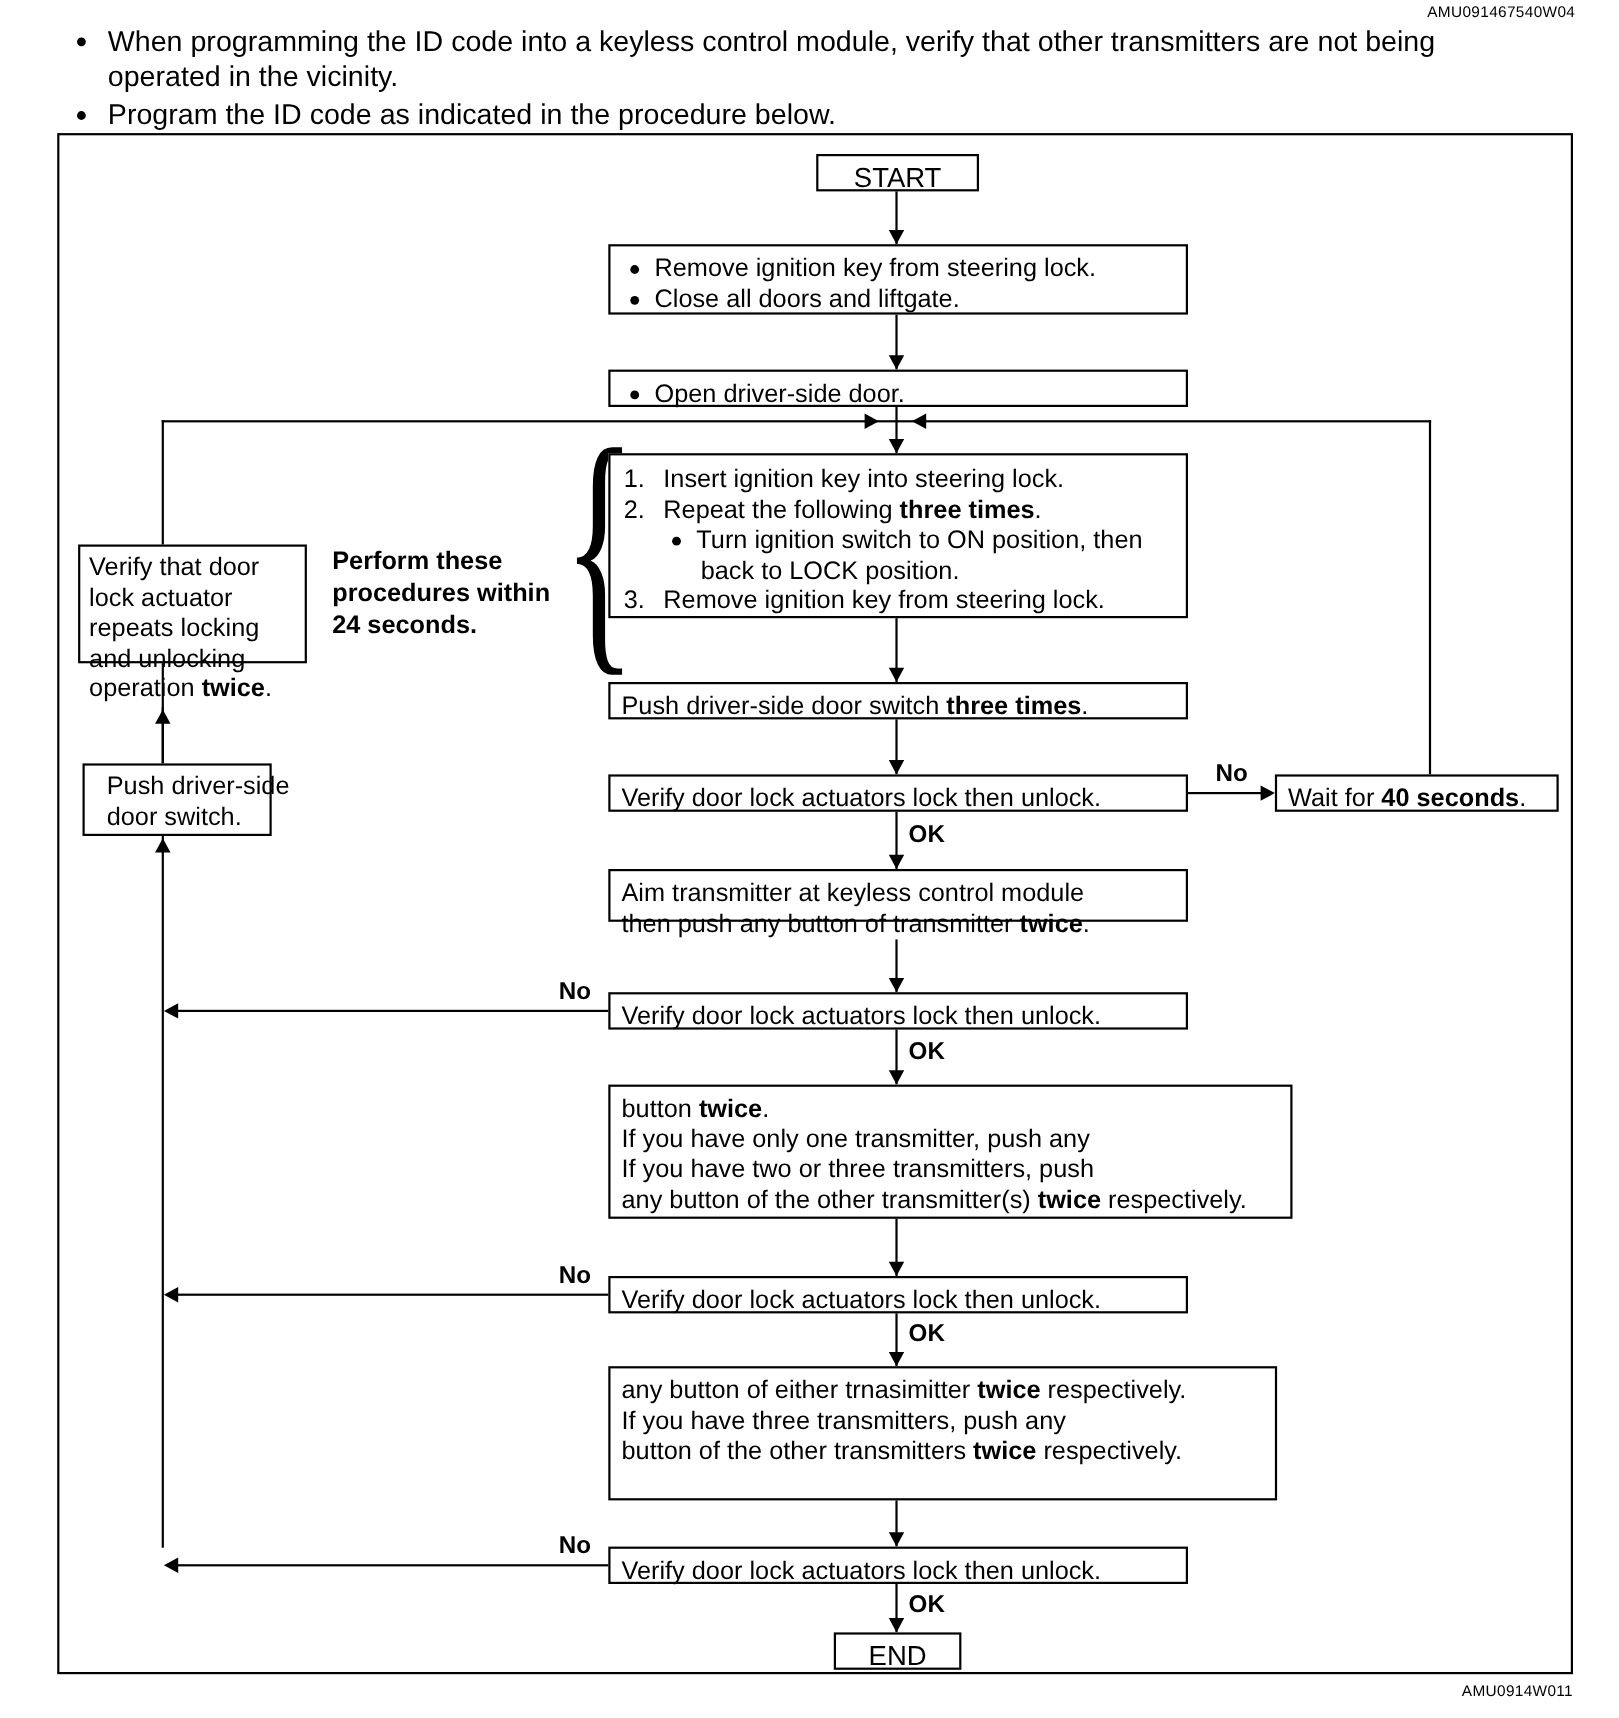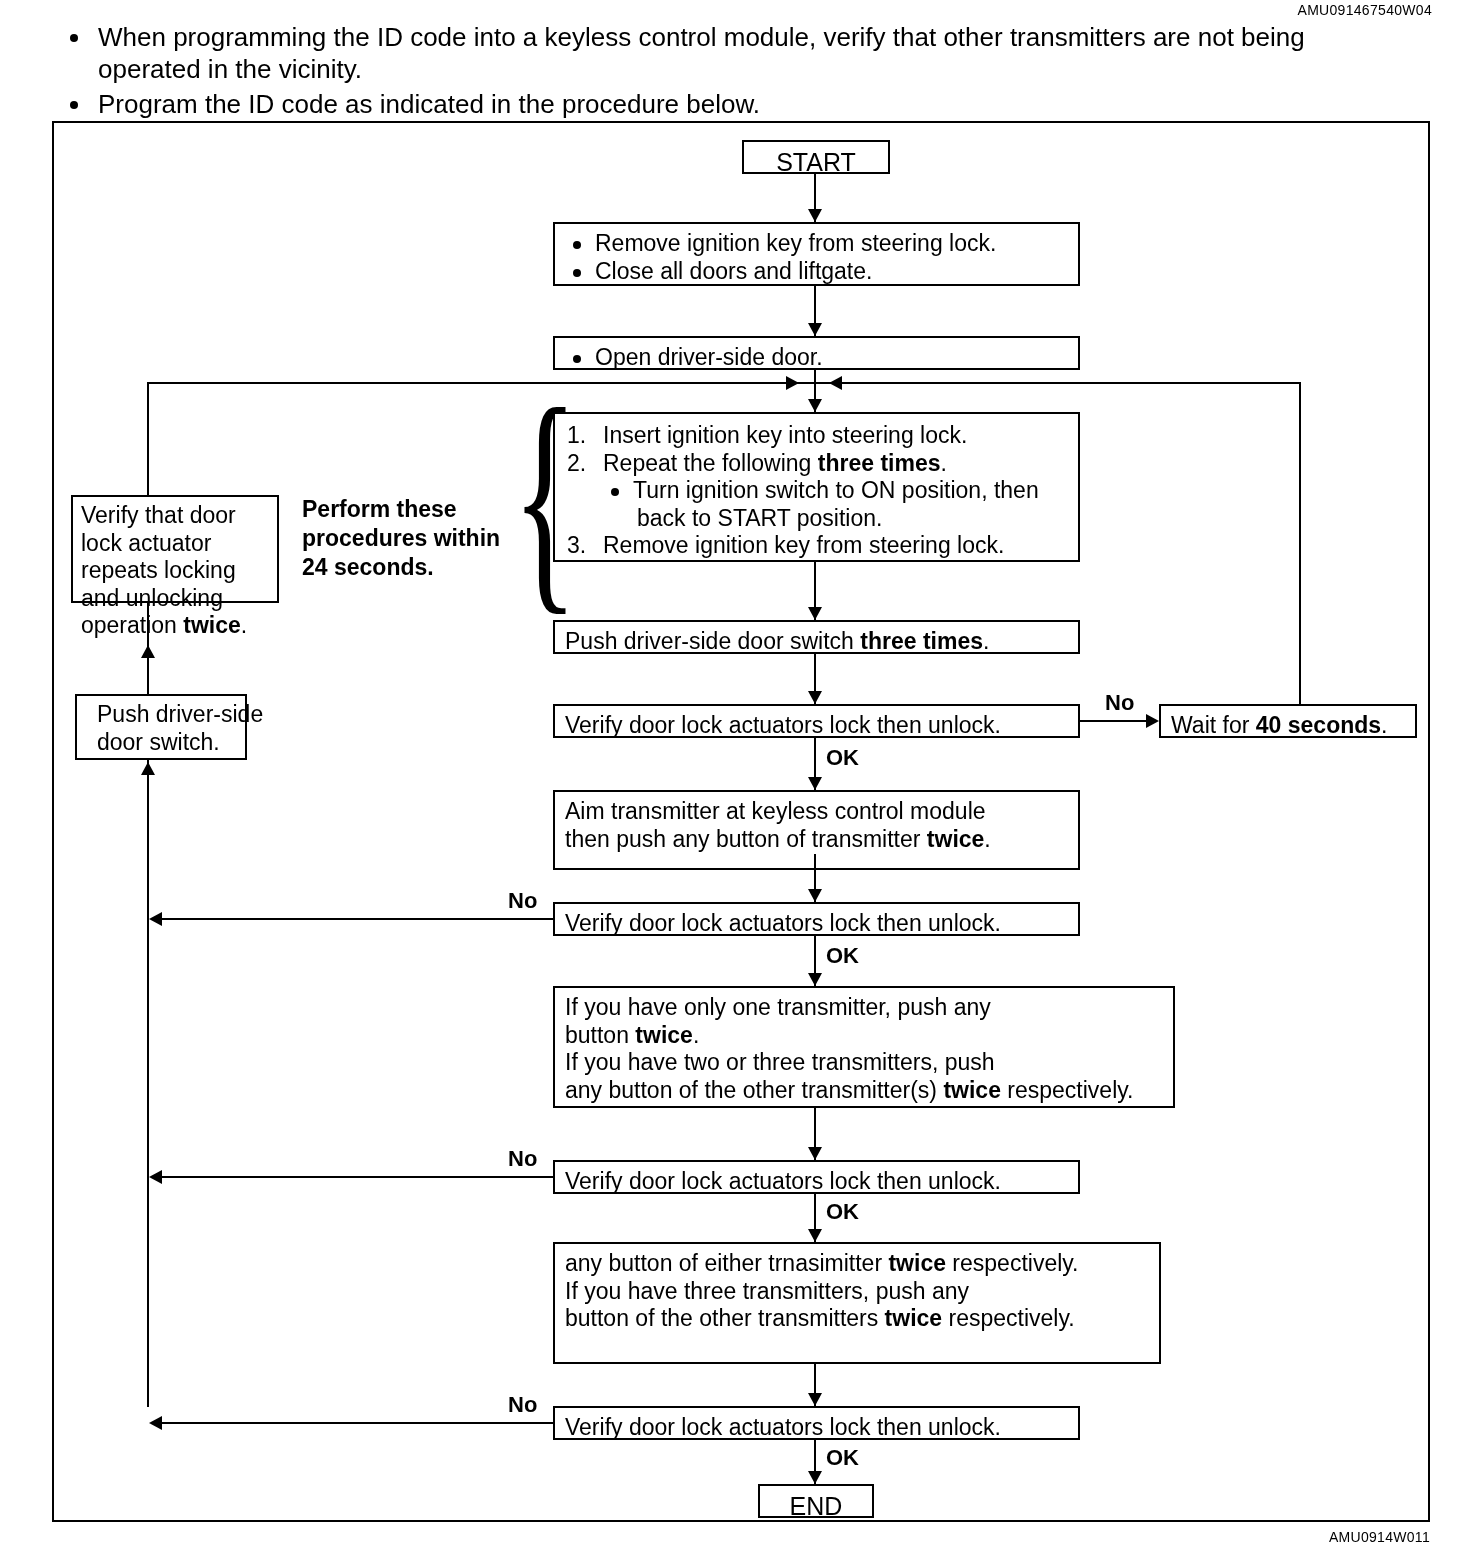--- a/index.html
+++ b/index.html
@@ -267,7 +267,7 @@
       <span>Turn ignition switch to ON position, then</span>
     </div>
     <div class="num-line cont">
-      <span>back to START position.</span>
+      <span>back to LOCK position.</span>
     </div>
     <div class="num-line">
       <span class="num">3.</span>

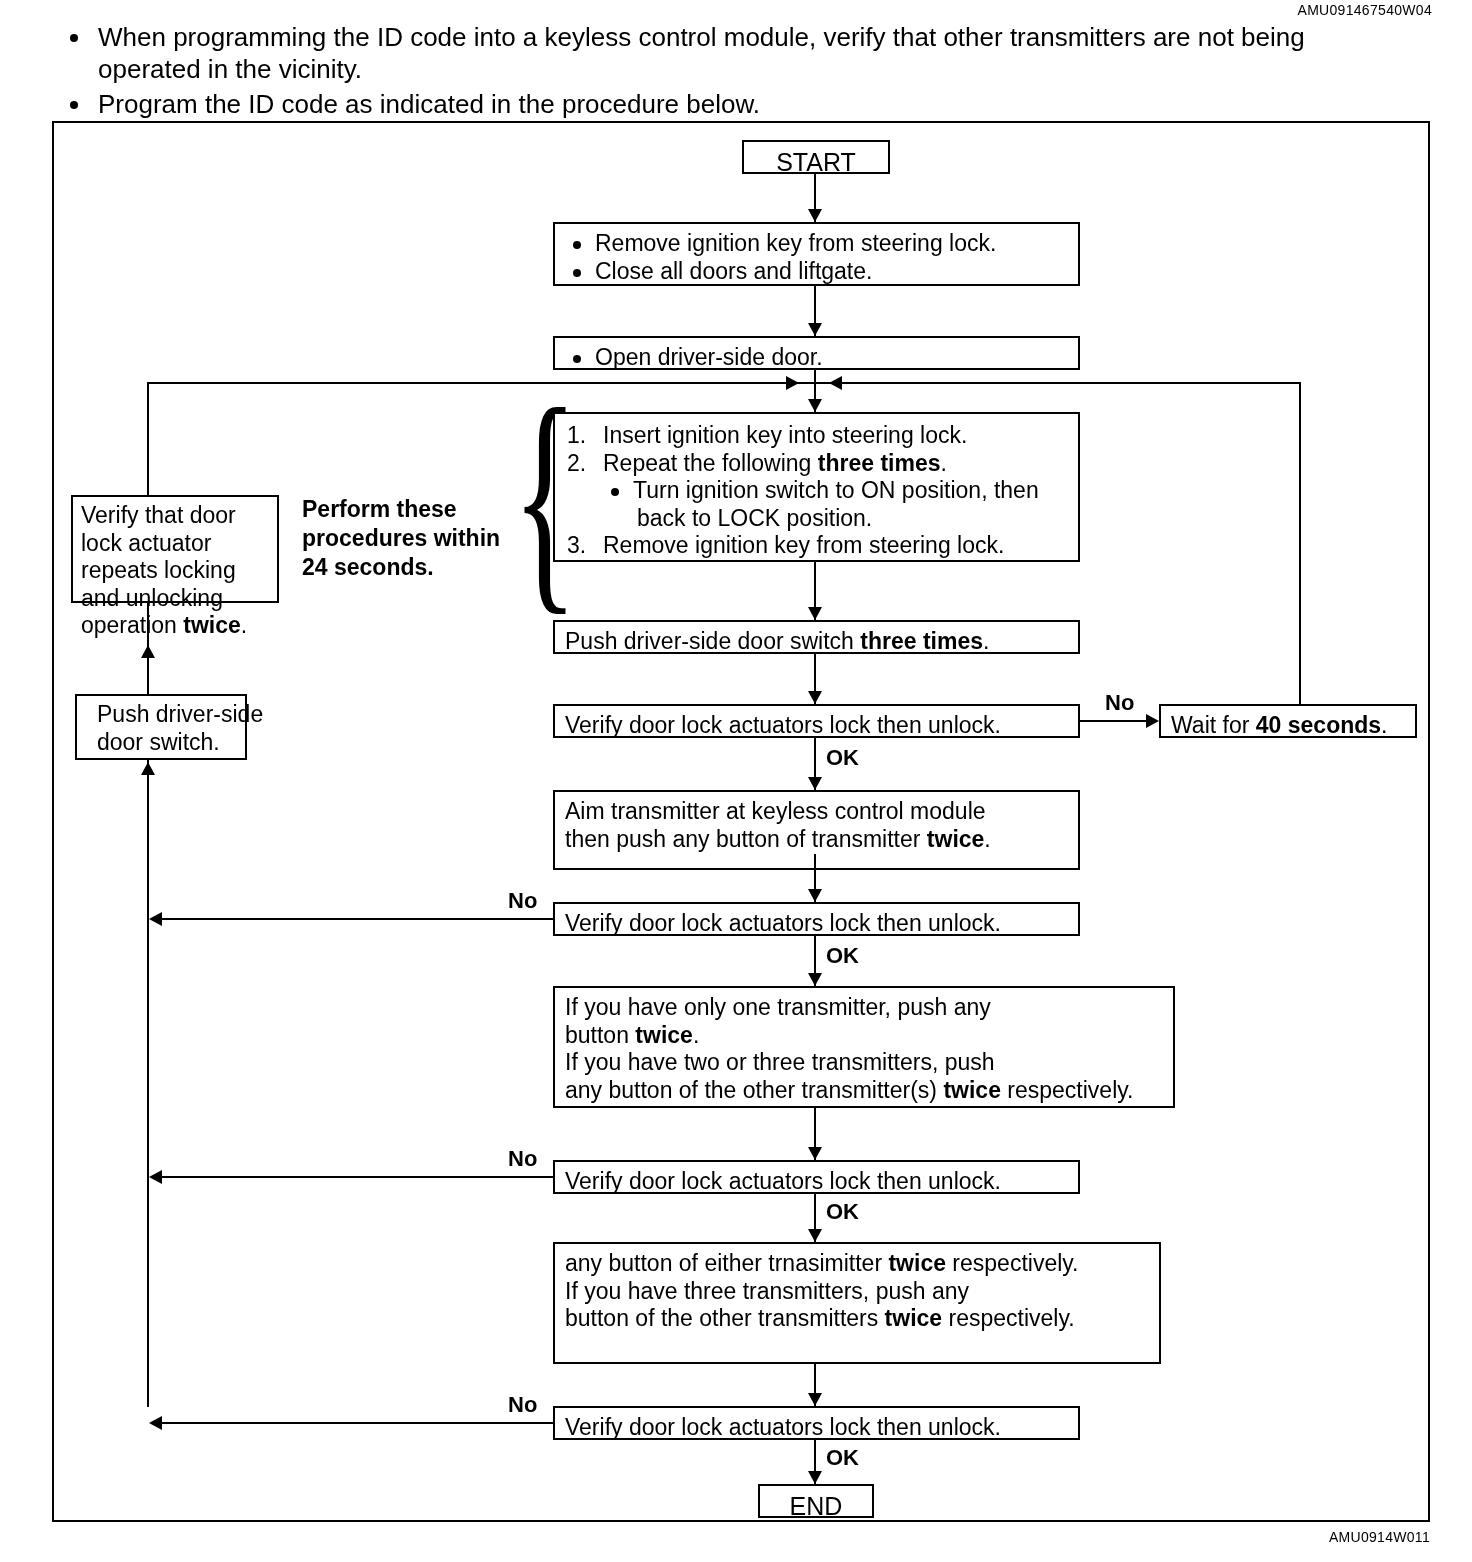--- a/index.html
+++ b/index.html
@@ -299,7 +299,7 @@
   <div class="arrow down" style="left:808px; top:777px;"></div>
   <div class="edge-label" style="left:826px; top:745px;">OK</div>
 
-  <div class="node" style="left:553px; top:790px; width:527px; height:80px;">
+  <div class="node" style="left:553px; top:790px; width:527px; height:48px;">
     <div class="line">Aim transmitter at keyless control module</div>
     <div class="line"><span>then push any button of transmitter </span><b>twice</b><span>.</span></div>
   </div>

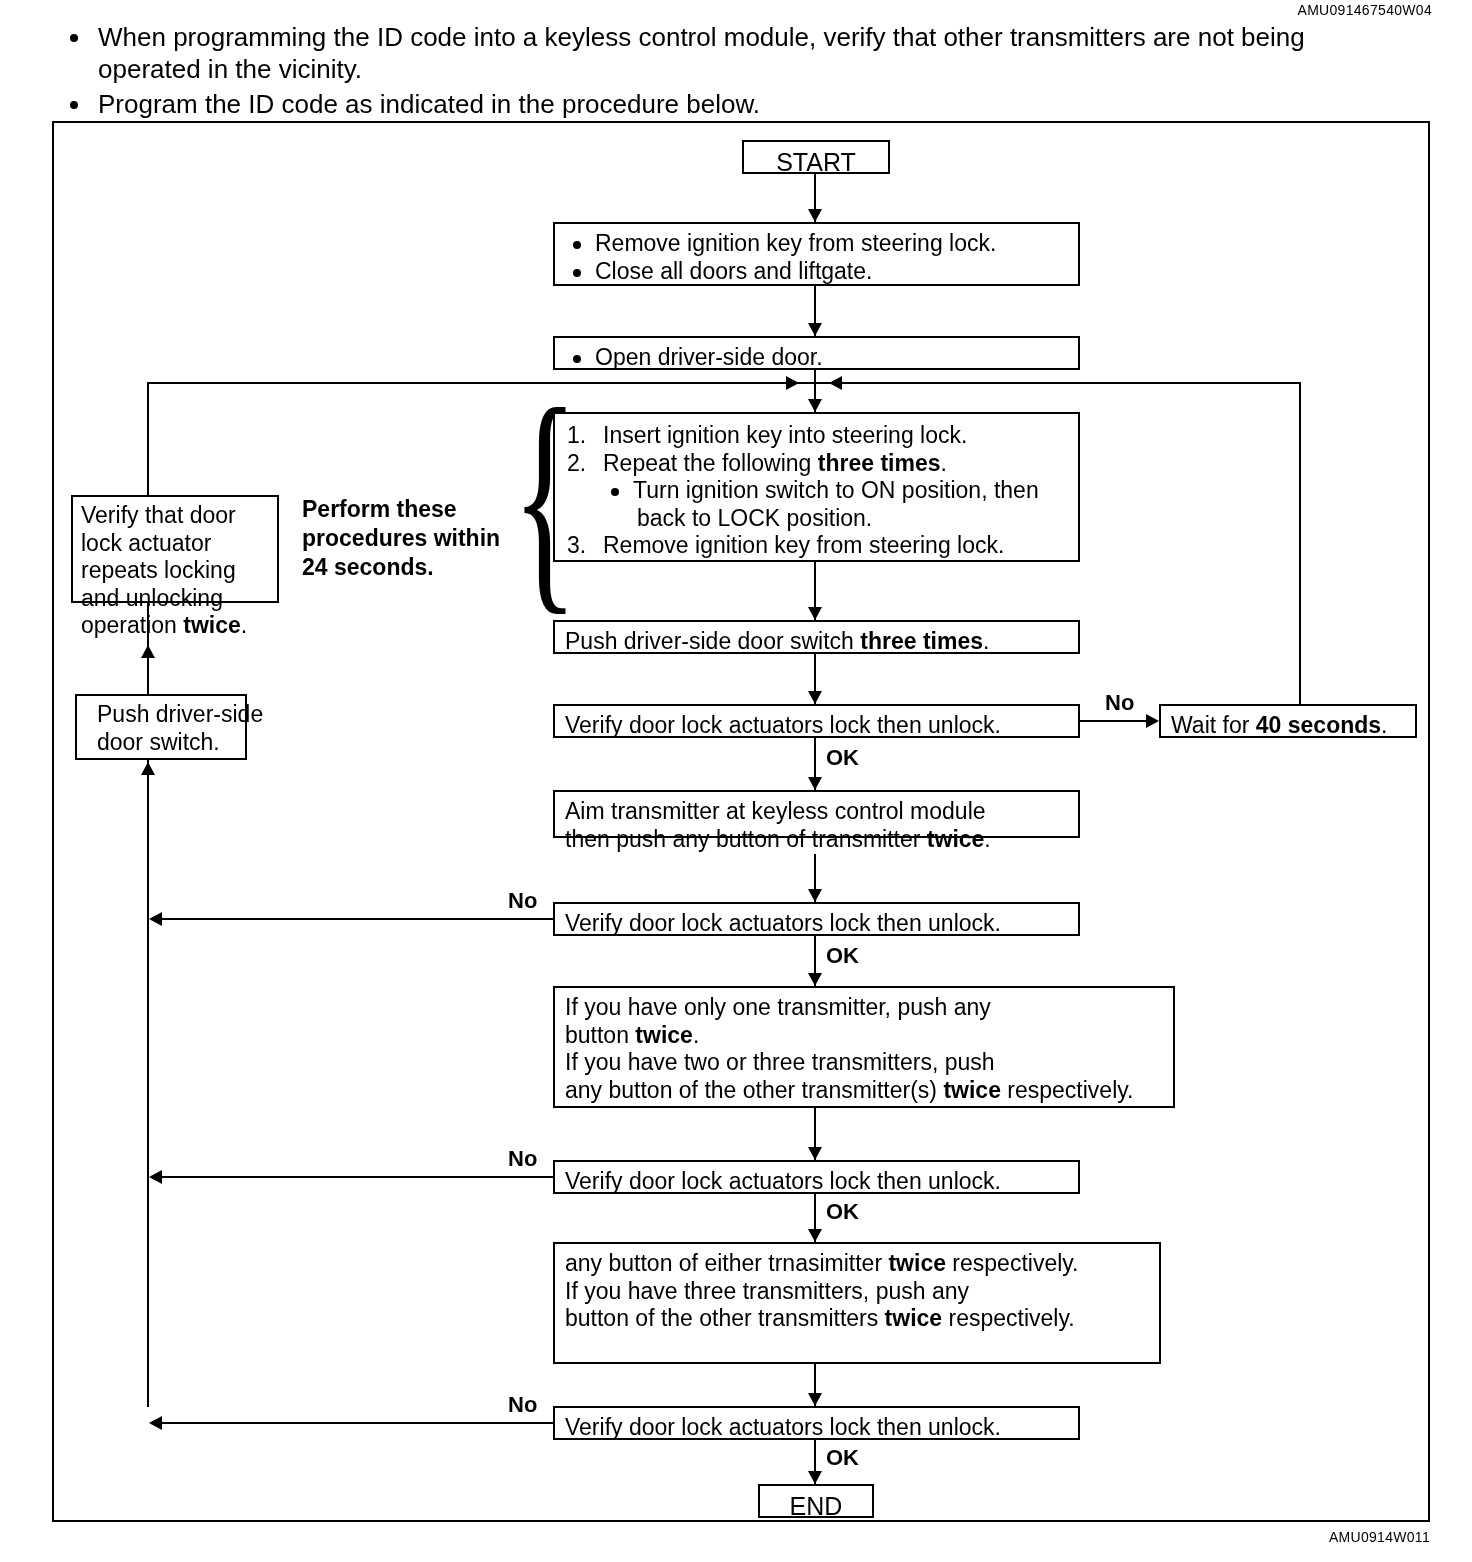--- a/index.html
+++ b/index.html
@@ -318,8 +318,8 @@
   <div class="edge-label" style="left:826px; top:943px;">OK</div>
 
   <div class="node" style="left:553px; top:986px; width:622px; height:122px;">
+    <div class="line"><span>button </span><b>twice</b><span>.</span></div>
     <div class="line">If you have only one transmitter, push any</div>
-    <div class="line"><span>button </span><b>twice</b><span>.</span></div>
     <div class="line">If you have two or three transmitters, push</div>
     <div class="line"><span>any button of the other transmitter(s) </span><b>twice</b><span> respectively.</span></div>
   </div>

